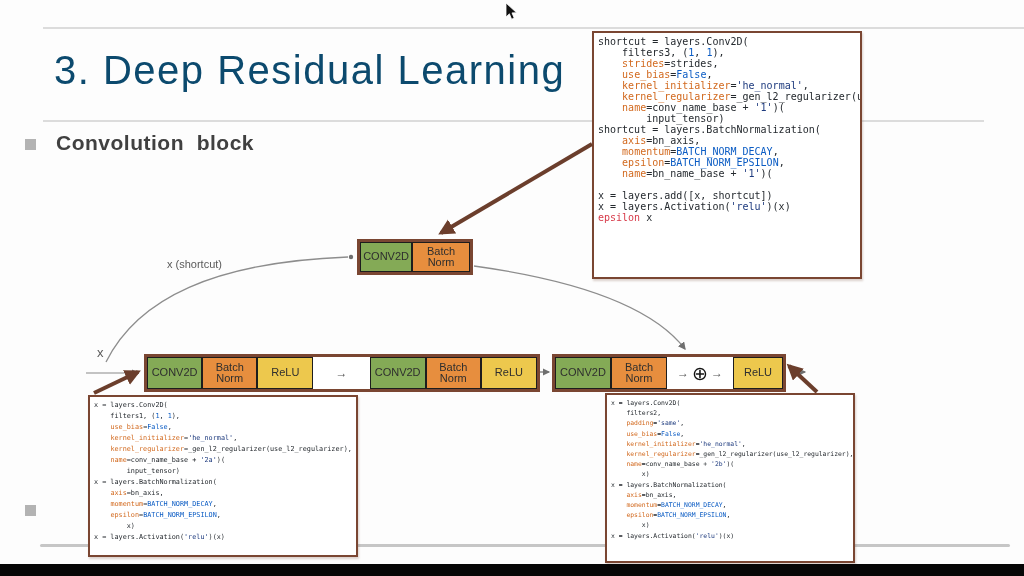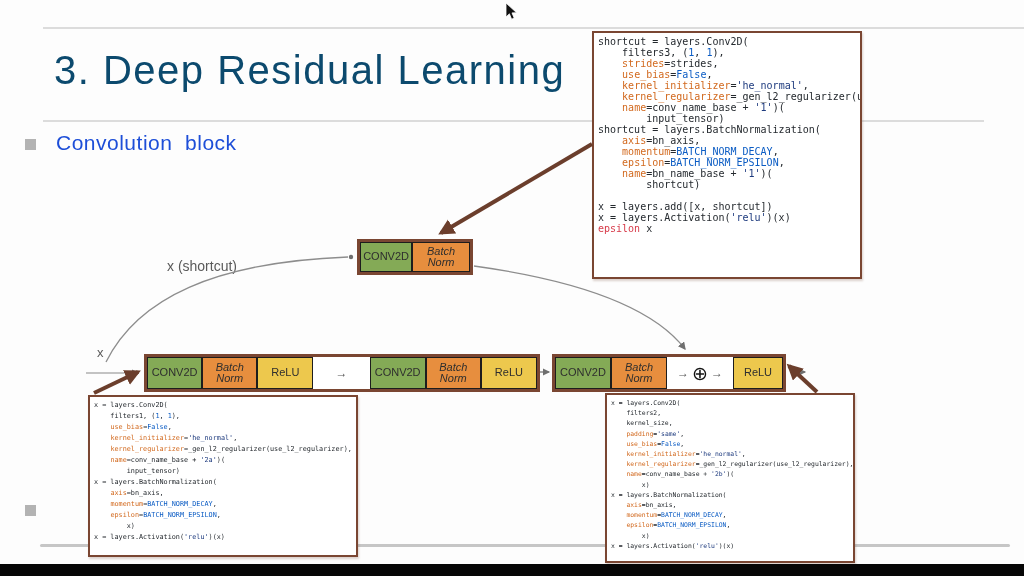--- a/index.html
+++ b/index.html
@@ -12,8 +12,8 @@
   .slide-title{position:absolute;left:54px;top:48px;font-size:40px;font-weight:300;
                color:#0c4a6e;letter-spacing:1.5px;z-index:1;}
   .bullet-sq{position:absolute;width:11px;height:11px;background:#b3b3b3;z-index:1;}
-  .section-title{position:absolute;left:56px;top:131px;font-size:21px;font-weight:400;
-                 color:#1d4ed8;letter-spacing:.5px;white-space:pre;z-index:1;}
+  .section-title{position:absolute;left:56px;top:131px;font-size:21px;font-weight:700;
+                 color:#404040;letter-spacing:.5px;white-space:pre;z-index:1;}
 
   
   .group{position:absolute;display:flex;border:3px solid var(--border_brown);

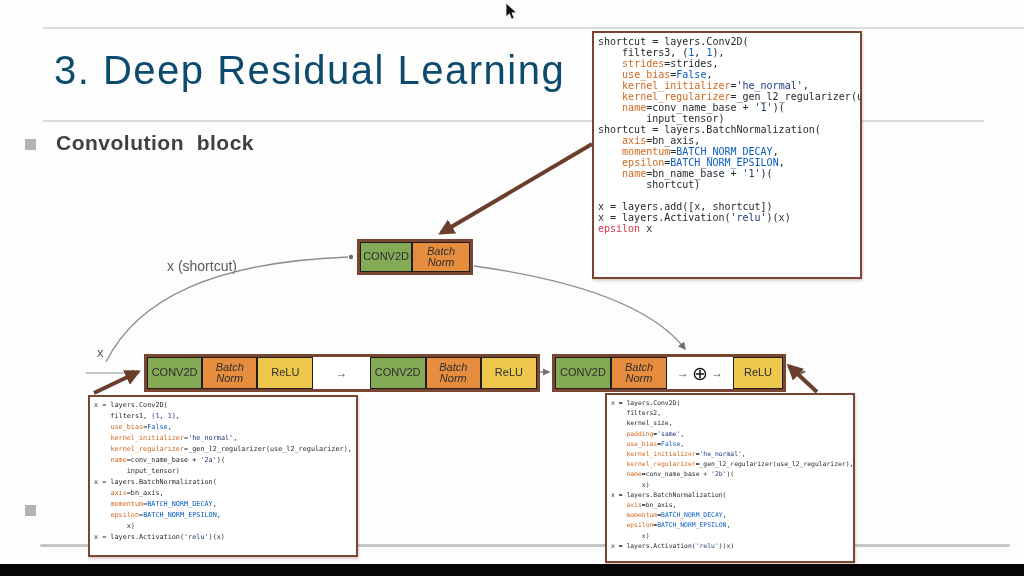--- a/index.html
+++ b/index.html
@@ -103,7 +103,6 @@
       <div class="code-line"><span class="c-p">    </span><span class="c-o">momentum</span><span class="c-p">=</span><span class="c-b">BATCH_NORM_DECAY</span><span class="c-p">,</span></div>
       <div class="code-line"><span class="c-p">    </span><span class="c-o">epsilon</span><span class="c-p">=</span><span class="c-b">BATCH_NORM_EPSILON</span><span class="c-p">,</span></div>
       <div class="code-line"><span class="c-p">    </span><span class="c-o">name</span><span class="c-p">=bn_name_base + </span><span class="c-s">'1'</span><span class="c-p">)(</span></div>
-      <div class="code-line"><span class="c-p">        shortcut)</span></div>
       <div class="code-line">&nbsp;</div>
       <div class="code-line"><span class="c-p">x = layers.add([x, shortcut])</span></div>
       <div class="code-line"><span class="c-p">x = layers.Activation(</span><span class="c-s">'relu'</span><span class="c-p">)(x)</span></div>

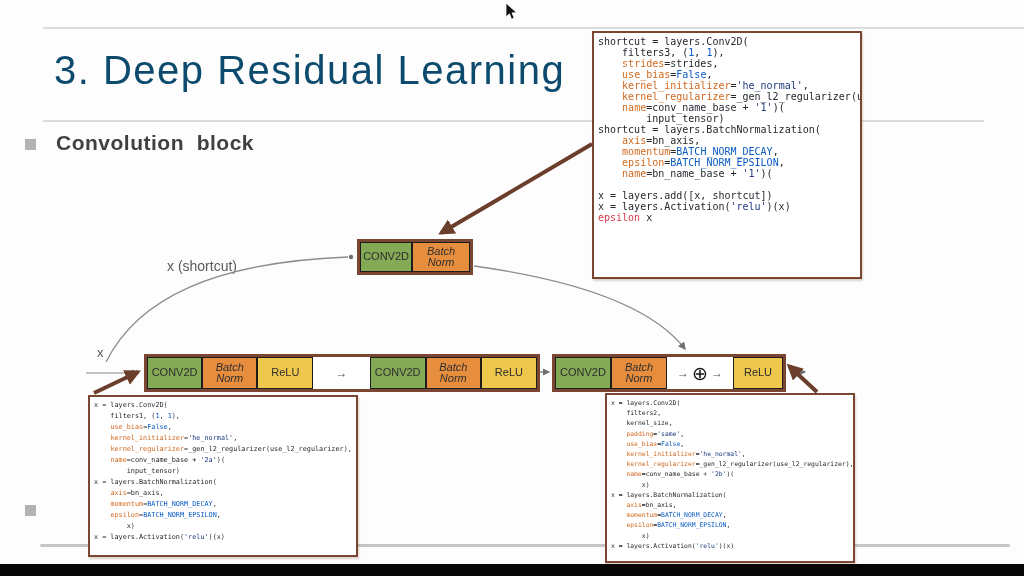--- a/index.html
+++ b/index.html
@@ -21,7 +21,7 @@
   .cell{display:flex;align-items:center;justify-content:center;text-align:center;
         font-size:11px;line-height:1.02;color:#2e2e2e;box-sizing:border-box;}
   .cell.conv{background:var(--conv_green);border:1.5px solid #1d1d1d;}
-  .cell.bn{background:var(--bn_orange);border:1.5px solid #1d1d1d;font-style:italic;}
+  .cell.bn{background:var(--bn_orange);border:1.5px solid #1d1d1d;}
   .cell.relu{background:var(--relu_yellow);border:1.5px solid #1d1d1d;}
   .cell.gap{background:#fff;color:#555;}
   .flowglyph{font-size:12px;color:#555;}

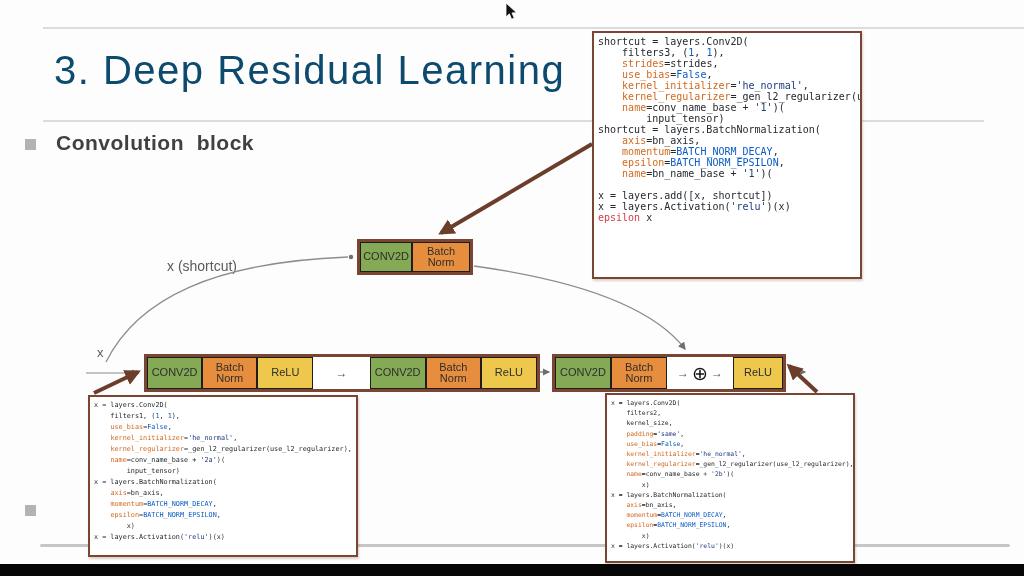--- a/index.html
+++ b/index.html
@@ -87,7 +87,7 @@
   </div>
 
   <div class="diag-label" style="left:97px;top:345px;">x</div>
-  <div class="diag-label" style="left:167px;top:258px;font-size:14px;">x (shortcut)</div>
+  <div class="diag-label" style="left:167px;top:258px;font-size:11px;">x (shortcut)</div>
 
   <div id="box-tr" class="code-box">
       <div class="code-line"><span class="c-p">shortcut = layers.Conv2D(</span></div>

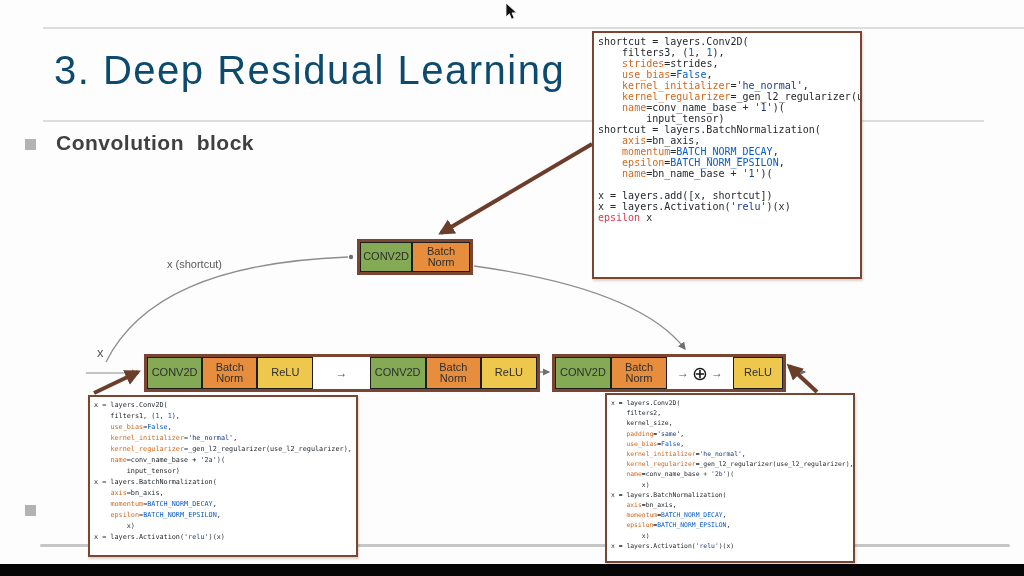--- a/index.html
+++ b/index.html
@@ -126,7 +126,6 @@
   <div id="box-br" class="code-box">
       <div class="code-line"><span class="c-p">x = layers.Conv2D(</span></div>
       <div class="code-line"><span class="c-p">    filters2,</span></div>
-      <div class="code-line"><span class="c-p">    kernel_size,</span></div>
       <div class="code-line"><span class="c-p">    </span><span class="c-o">padding</span><span class="c-p">=</span><span class="c-s">'same'</span><span class="c-p">,</span></div>
       <div class="code-line"><span class="c-p">    </span><span class="c-o">use_bias</span><span class="c-p">=</span><span class="c-b">False</span><span class="c-p">,</span></div>
       <div class="code-line"><span class="c-p">    </span><span class="c-o">kernel_initializer</span><span class="c-p">=</span><span class="c-s">'he_normal'</span><span class="c-p">,</span></div>

